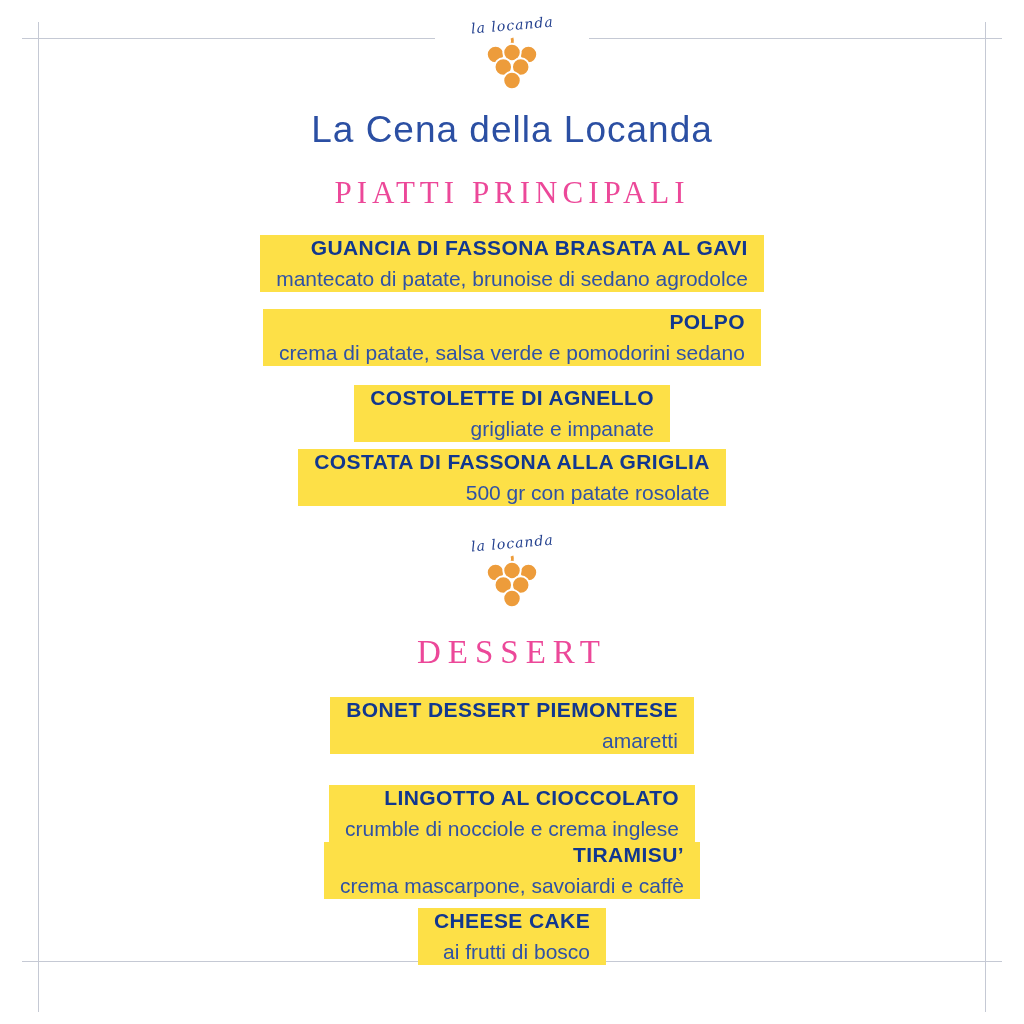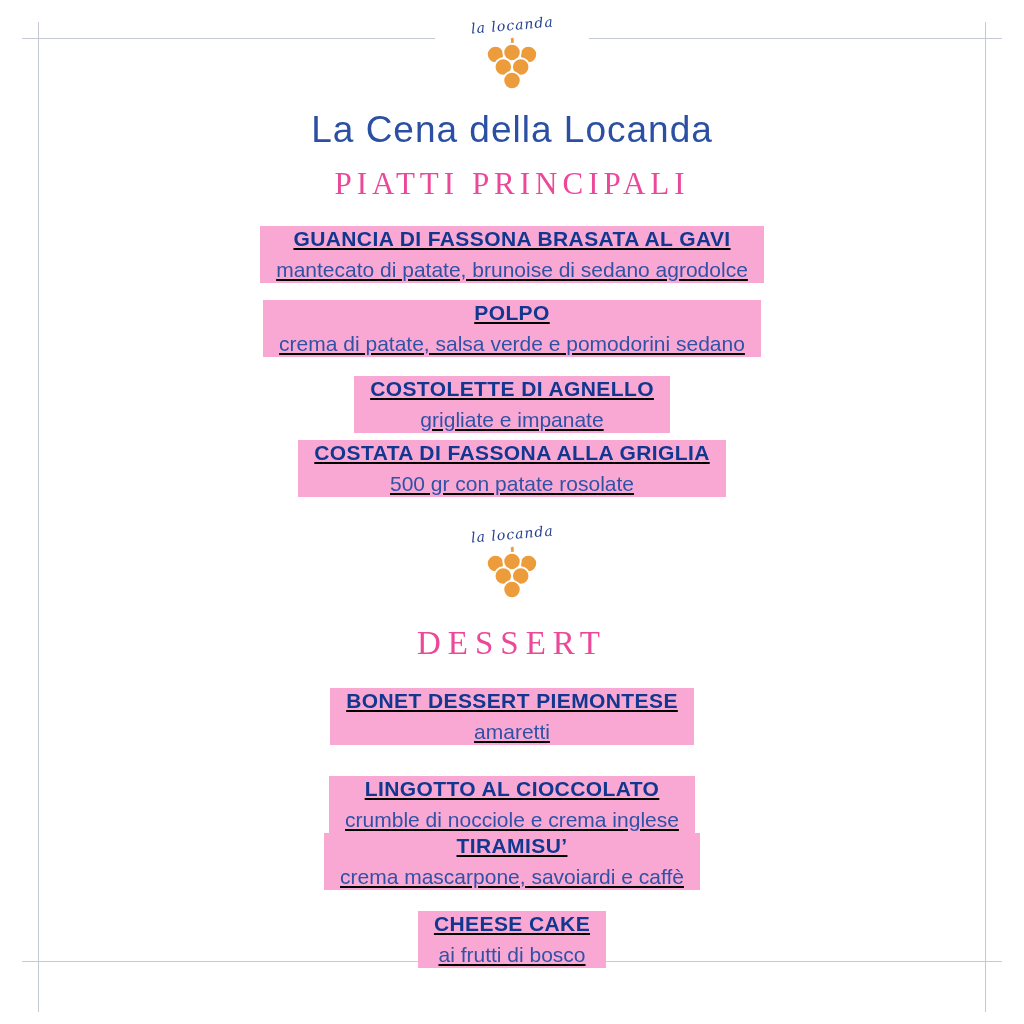--- a/index.html
+++ b/index.html
@@ -54,7 +54,7 @@
   .logo svg { margin-top: 2px; display: block; }
 
   .menu-title {
-    margin: 8px 0 0 0;
+    margin: 8px 0 9px 0;
     font-weight: 400;
     font-size: 37px;
     line-height: 43px;

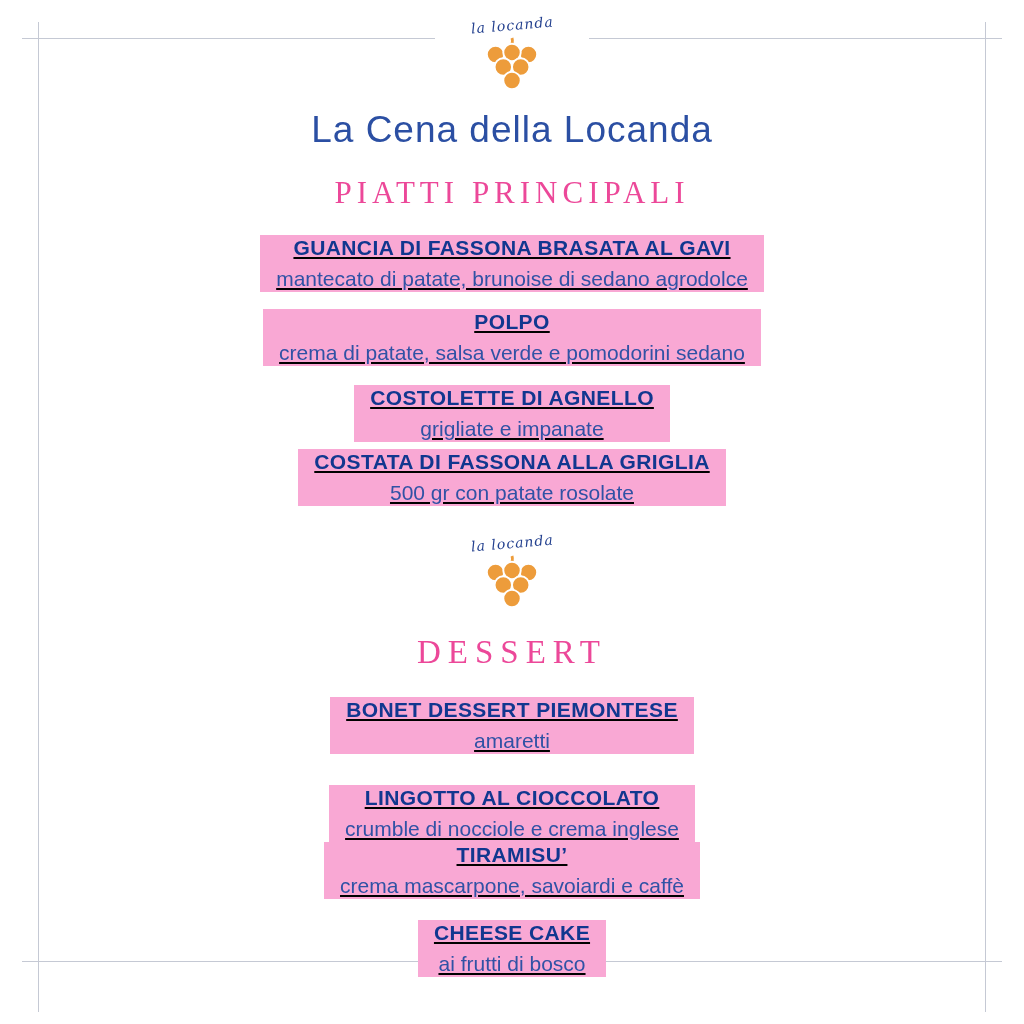--- a/index.html
+++ b/index.html
@@ -80,10 +80,9 @@
     letter-spacing: 7px;
   }
   .item {
-    text-align: center;
-    background: #f9a8d4;
+    text-align: right;
+    background: #fde047;
     padding: 0 16px;
-    text-decoration: underline;
   }
   .dish-name {
     font-weight: 700;

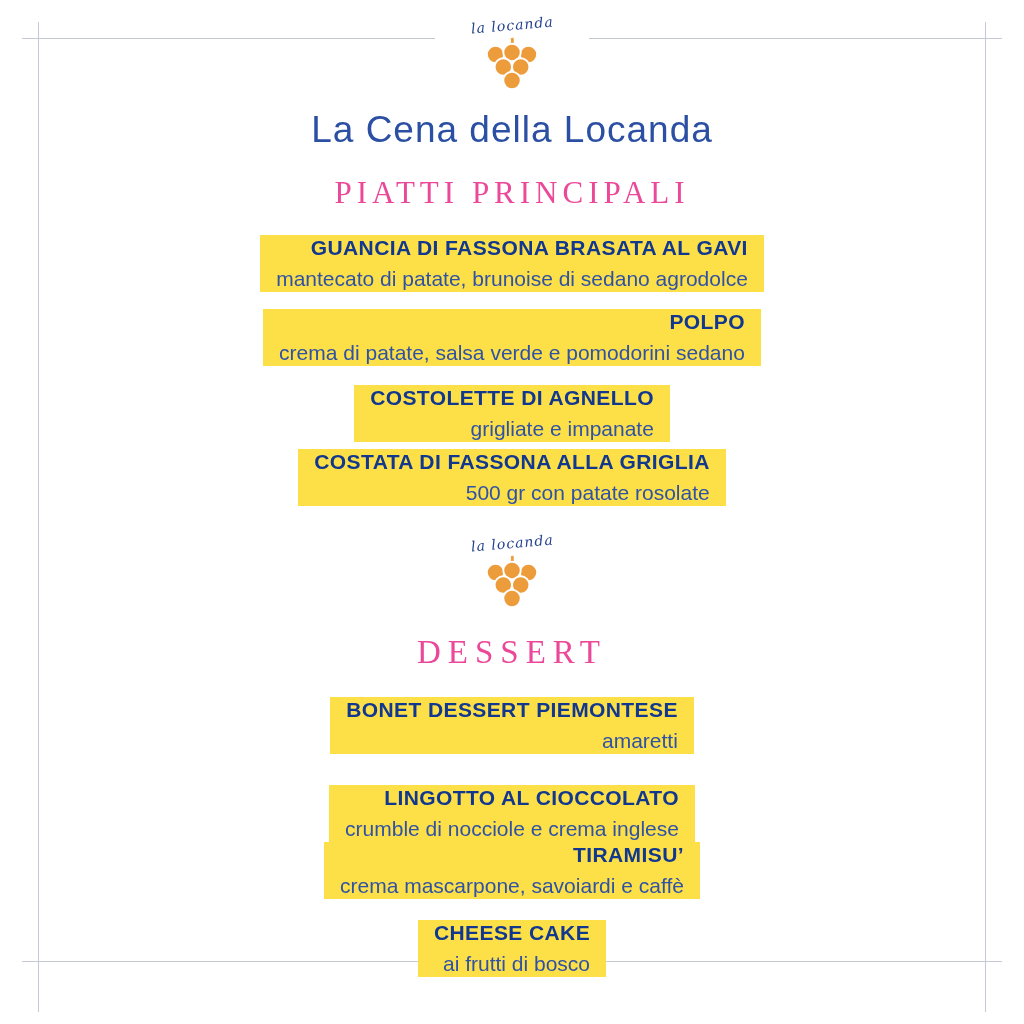--- a/index.html
+++ b/index.html
@@ -176,7 +176,7 @@
       <div class="dish-name">TIRAMISU’</div>
       <div class="dish-desc">crema mascarpone, savoiardi e caffè</div>
     </div>
-    <div class="item" style="margin-top:21px">
+    <div class="item" style="margin-top:9px">
       <div class="dish-name">CHEESE CAKE</div>
       <div class="dish-desc">ai frutti di bosco</div>
     </div>

